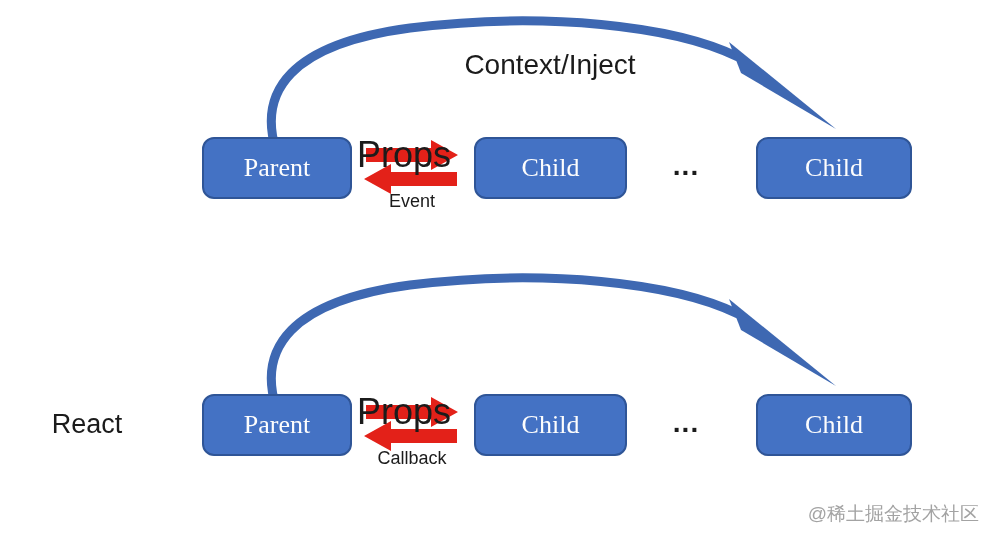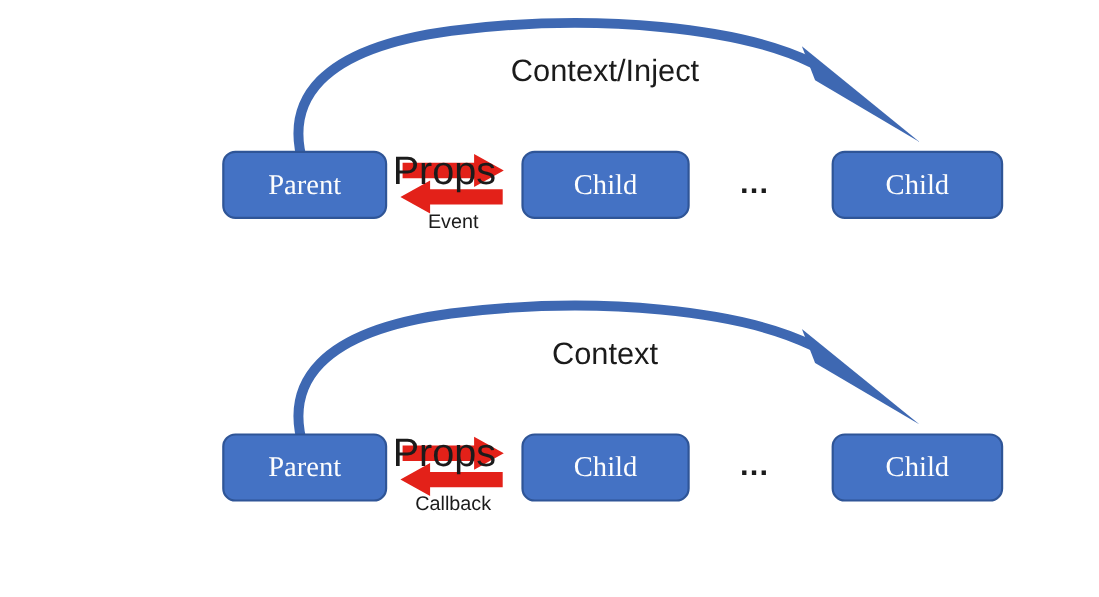--- a/index.html
+++ b/index.html
@@ -100,7 +100,6 @@
     </div>
     <div class="lbl lbl-forward">Props</div>
     <div class="lbl lbl-backward">Callback</div>
-    <div class="lbl lbl-broadcast">Context</div>
   </div>
 
 </div>

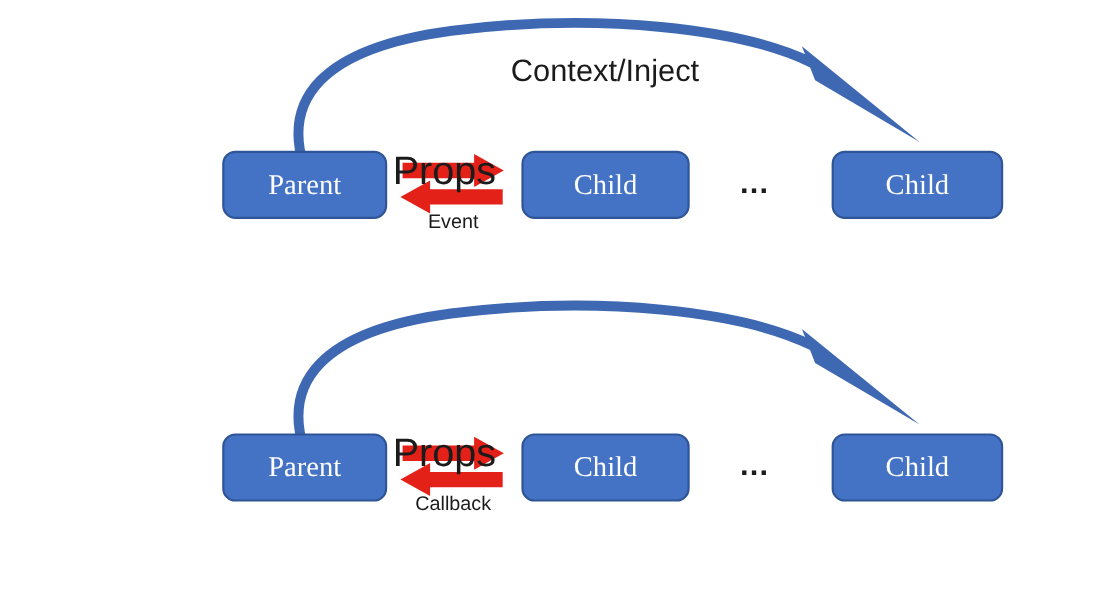--- a/index.html
+++ b/index.html
@@ -88,6 +88,7 @@
       <polygon class="red-arrow" points="366,148 431,148 431,140 458,155 431,170 431,162 366,162"></polygon>
       <polygon class="red-arrow" points="457,172 391,172 391,164 364,179 391,194 391,186 457,186"></polygon>
     </svg>
+    <div class="fw-label">React</div>
     <div class="box box-parent">
       <span>Parent</span>
     </div>

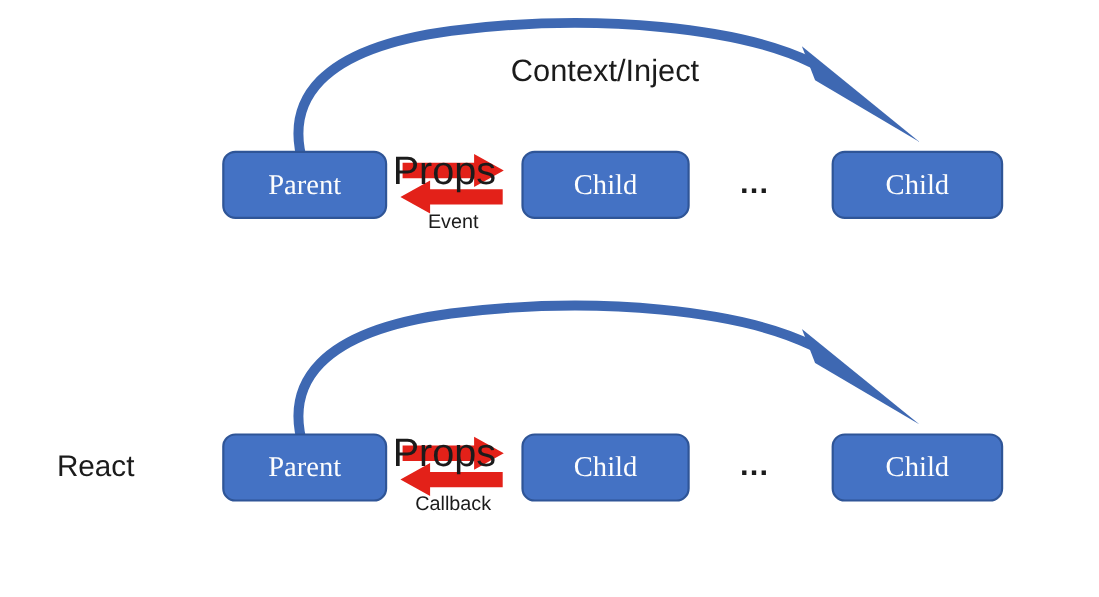--- a/index.html
+++ b/index.html
@@ -103,6 +103,7 @@
     <div class="lbl lbl-backward">Callback</div>
   </div>
 
+  <div class="watermark">@稀土掘金技术社区</div>
 </div>
 
 </body></html>

